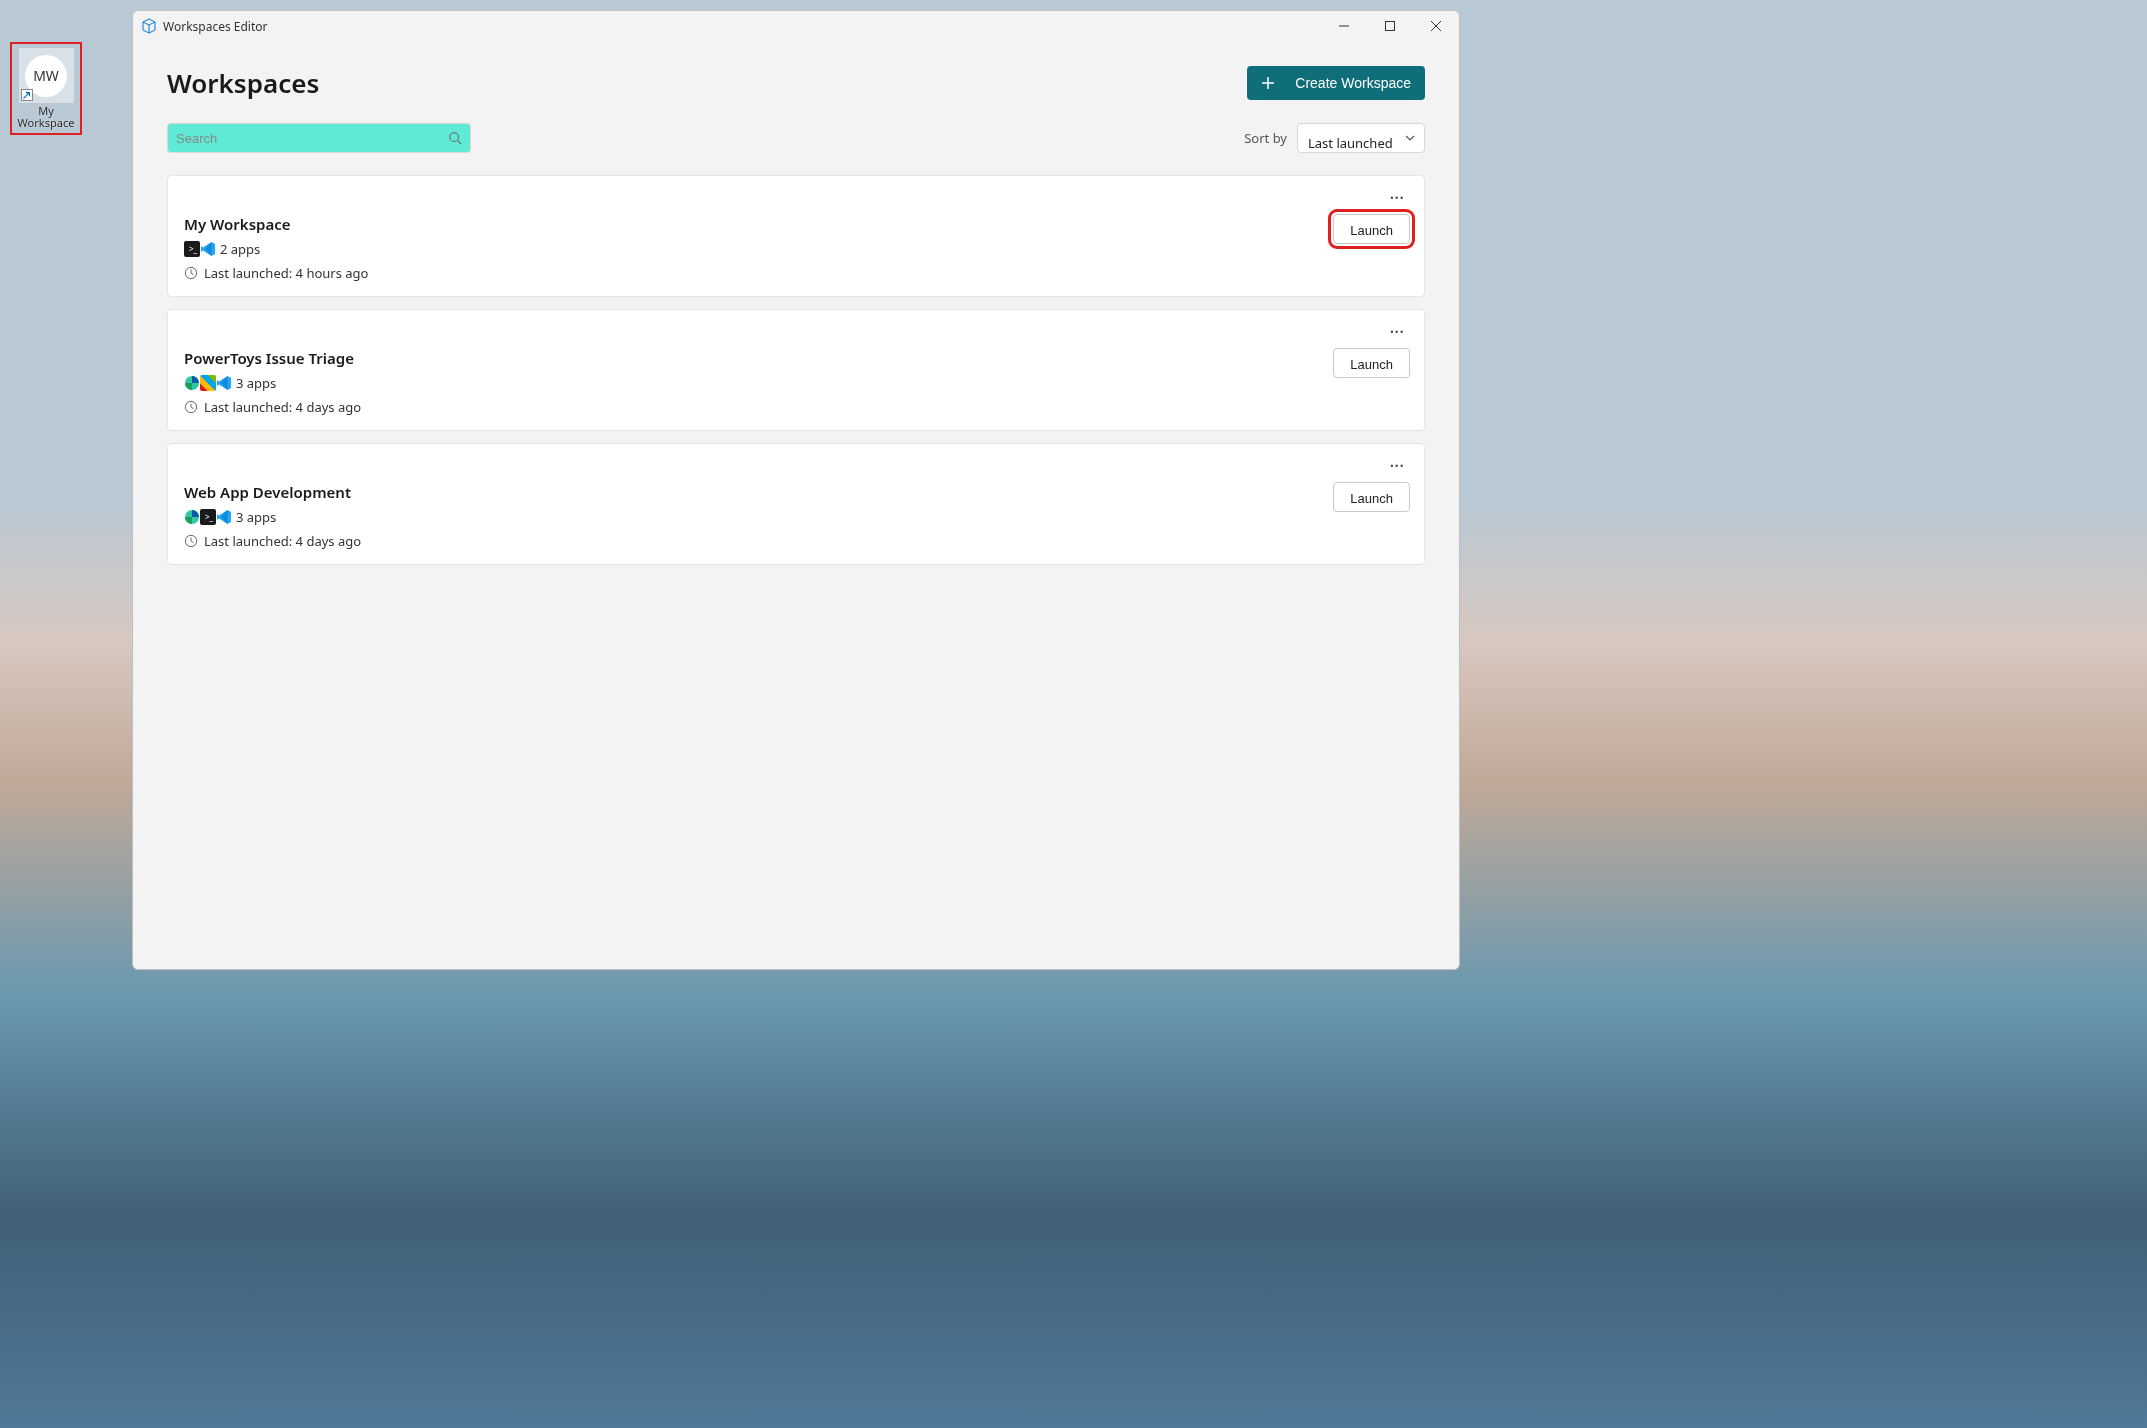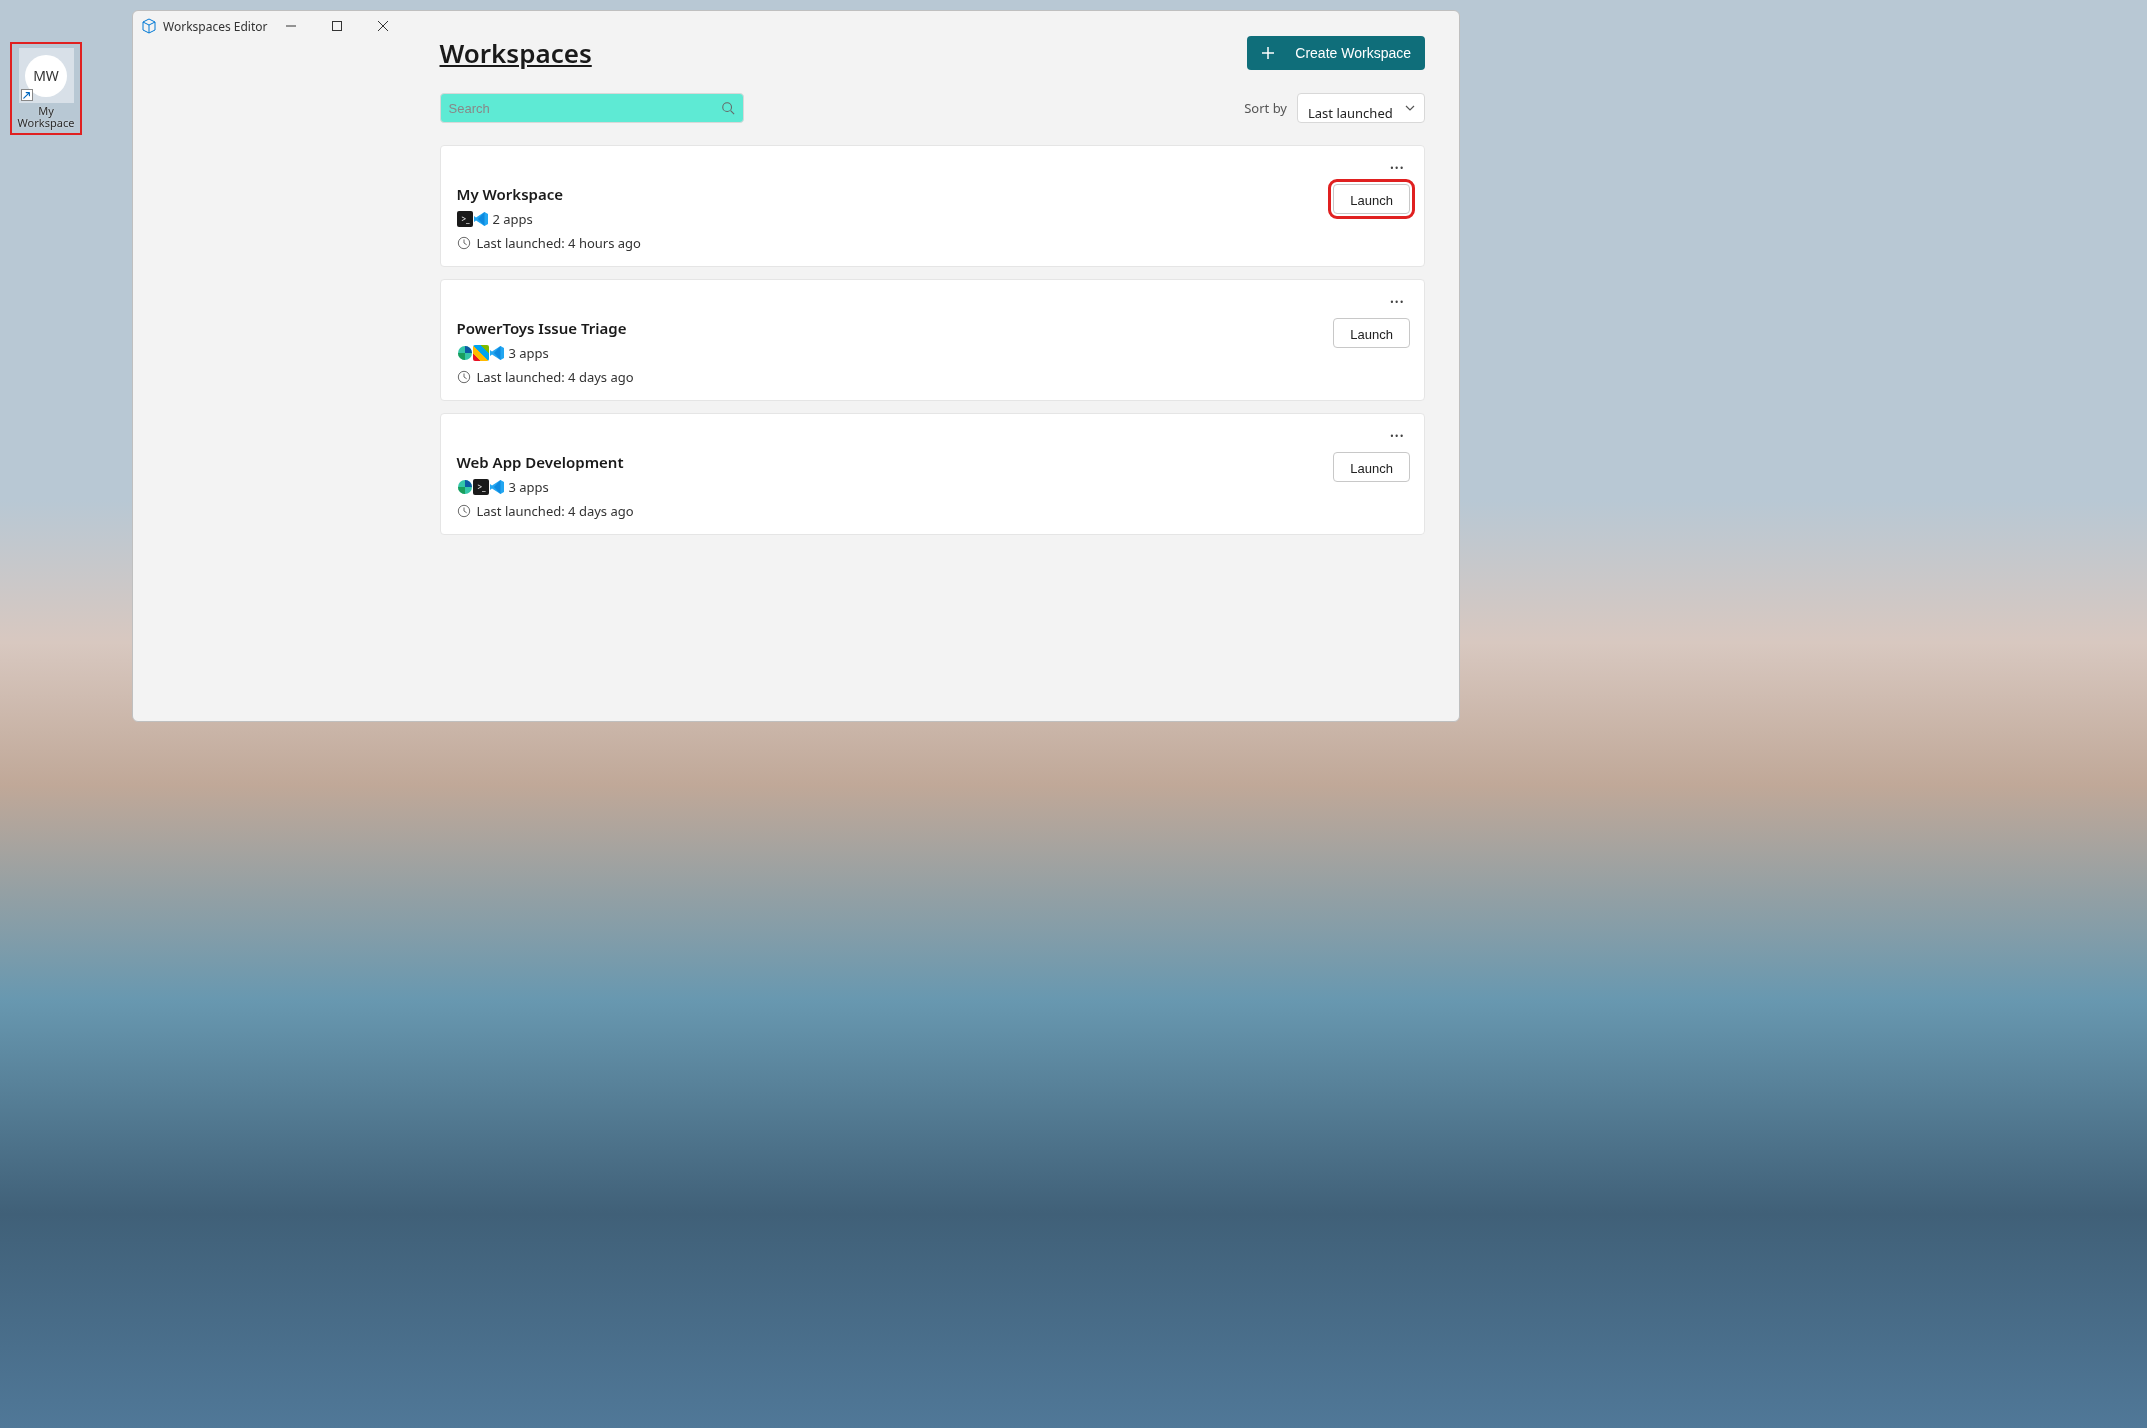--- a/index.html
+++ b/index.html
@@ -53,12 +53,12 @@
   .window {
     position: absolute;
     left: 132px; top: 10px;
-    width: 1328px; height: 712px;
+    width: 1328px; height: 960px;
     background: #f3f3f3;
     border: 1px solid #bfbfbf;
     border-radius: 6px;
     overflow: hidden;
-    display: flex; flex-direction: row;
+    display: flex; flex-direction: column;
   }
   .titlebar {
     height: 30px;

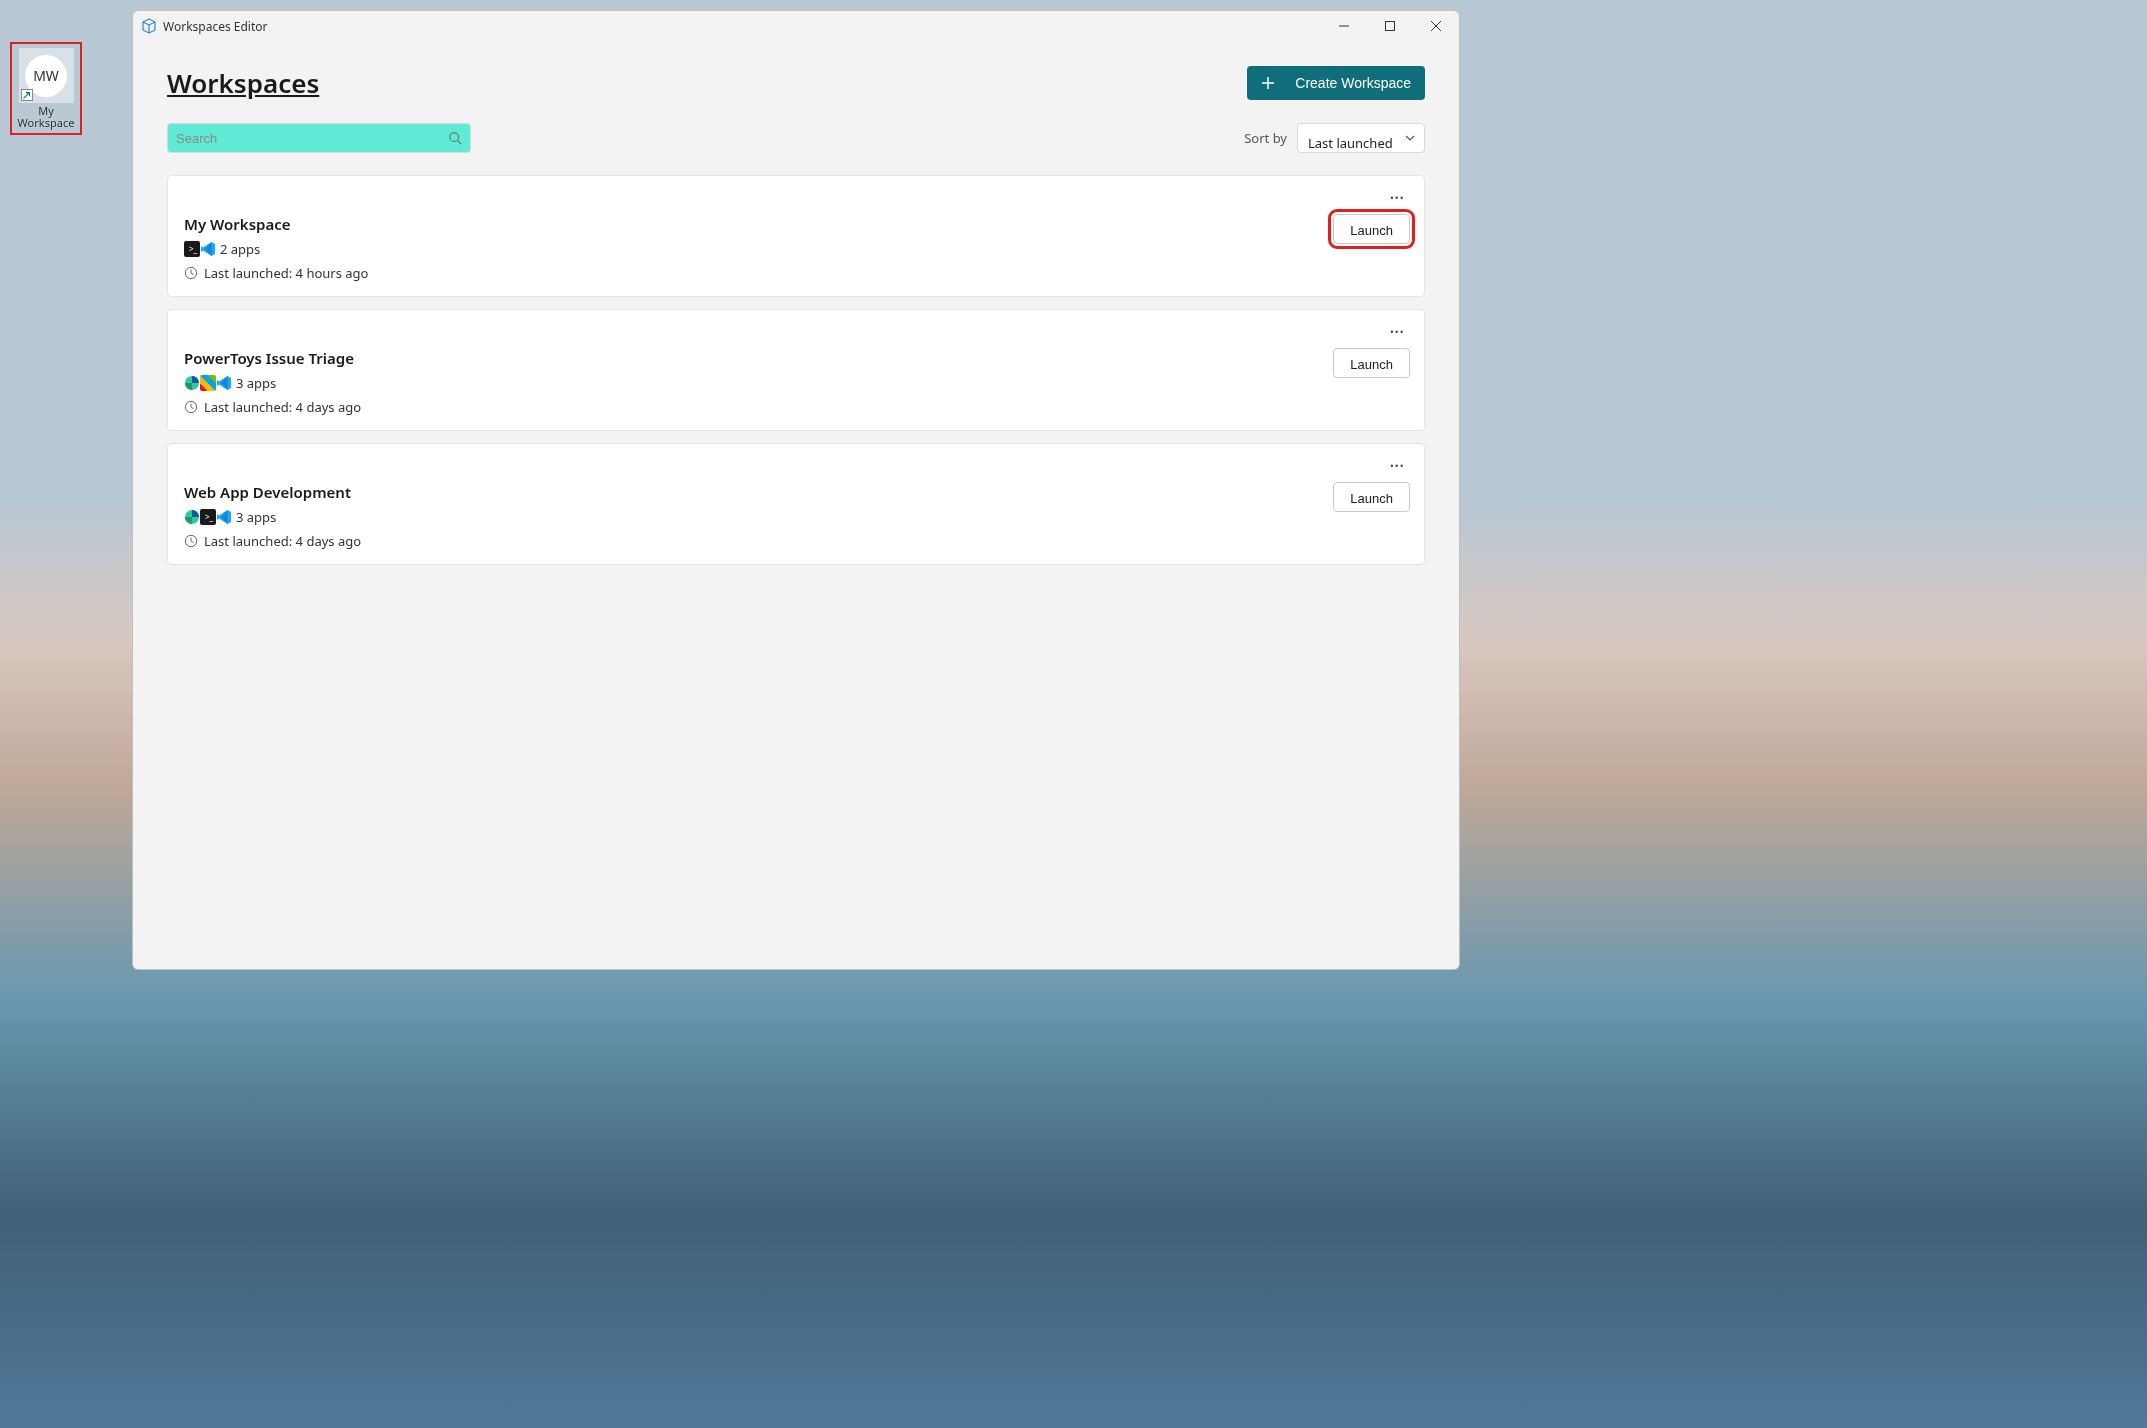--- a/index.html
+++ b/index.html
@@ -88,7 +88,7 @@
     margin-bottom: 22px;
   }
   .page-title {
-    font-size: 26px; font-weight: 600; color: #1a1a1a; text-decoration: underline;
+    font-size: 26px; font-weight: 600; color: #1a1a1a;
   }
   .create-btn {
     background: #0f6e7a;

